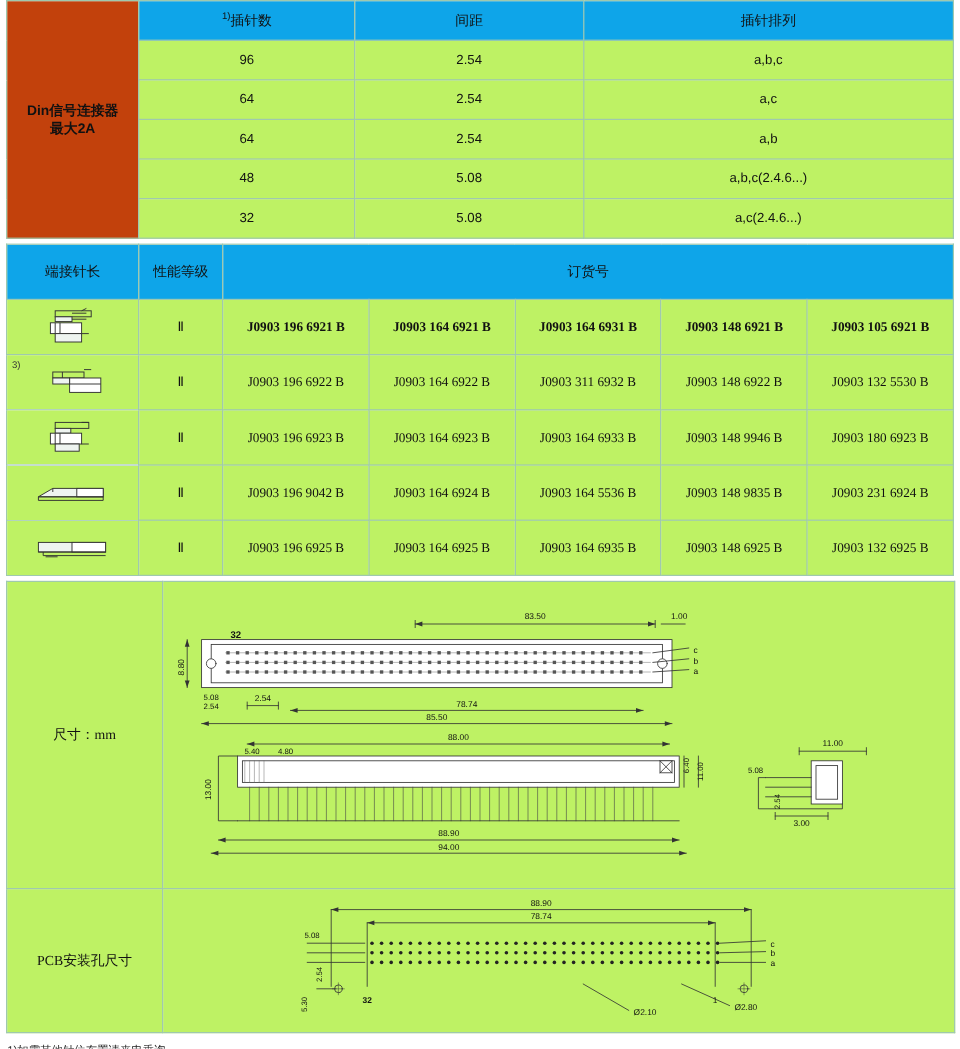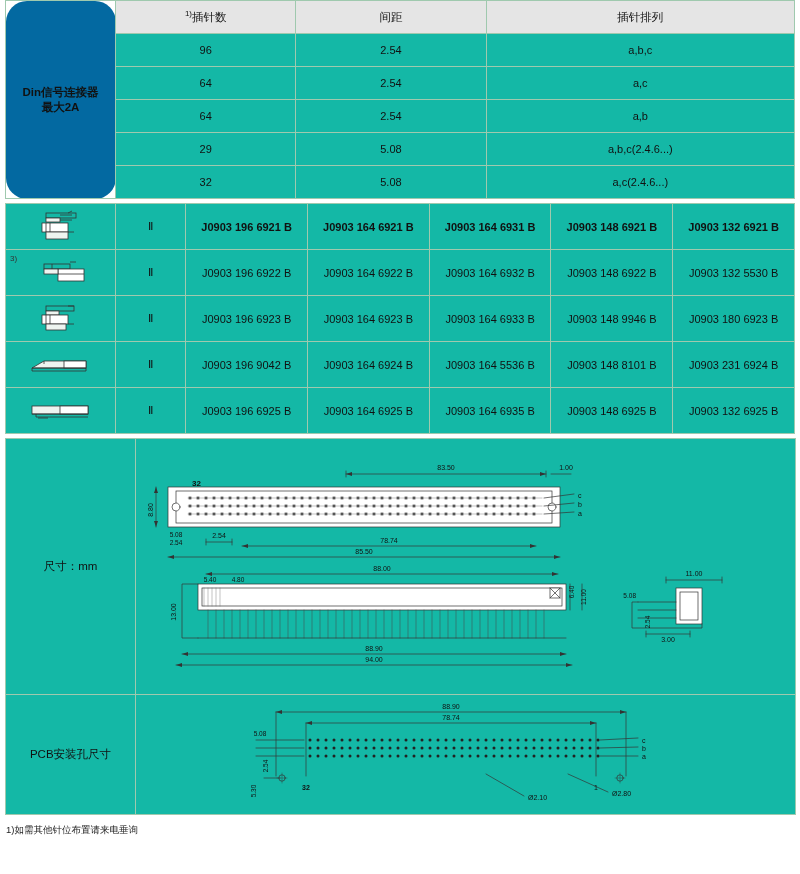--- a/index.html
+++ b/index.html
@@ -20,7 +20,7 @@
     font-weight:normal;font-size:11px;color:#111;
     padding:0;
   }
-  .hdr{background:#e5e5e5;font-size:11.5px;height:30px;}
+  .hdr{background:#0ea5e9;font-size:11.5px;height:30px;}
   .lbl{background:#0369a1;font-weight:bold;font-size:11.5px;border-radius:21px;}
   .white{background:#14b8a6;}
   .sup{font-size:8px;vertical-align:super;}

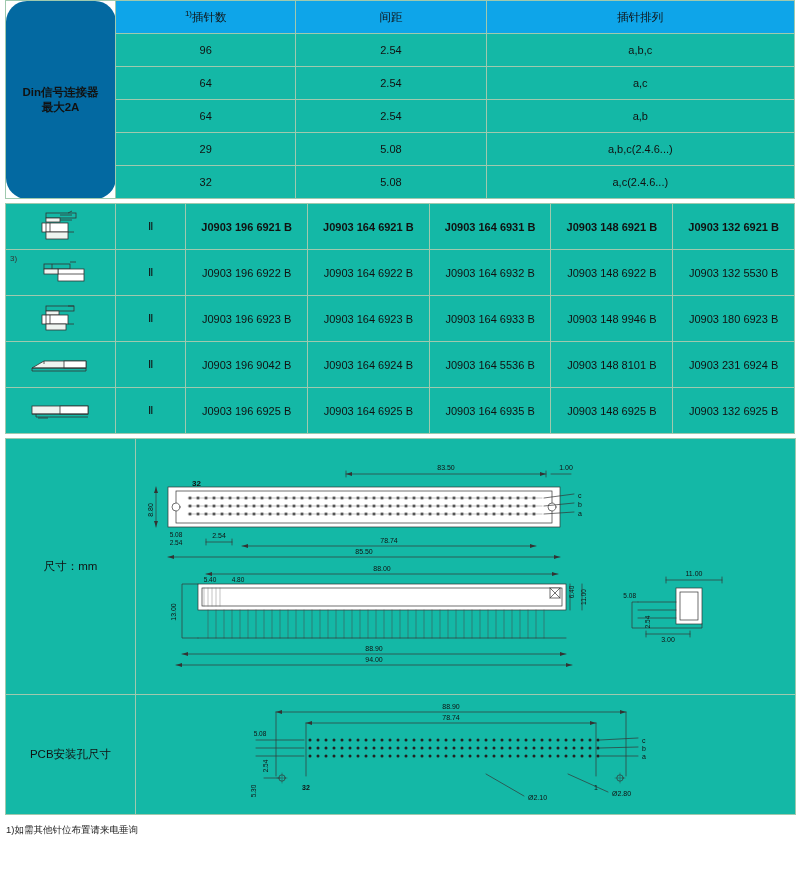--- a/index.html
+++ b/index.html
@@ -22,7 +22,7 @@
   }
   .hdr{background:#0ea5e9;font-size:11.5px;height:30px;}
   .lbl{background:#0369a1;font-weight:bold;font-size:11.5px;border-radius:21px;}
-  .white{background:#14b8a6;}
+  .white{background:#bef264;}
   .sup{font-size:8px;vertical-align:super;}
 
   

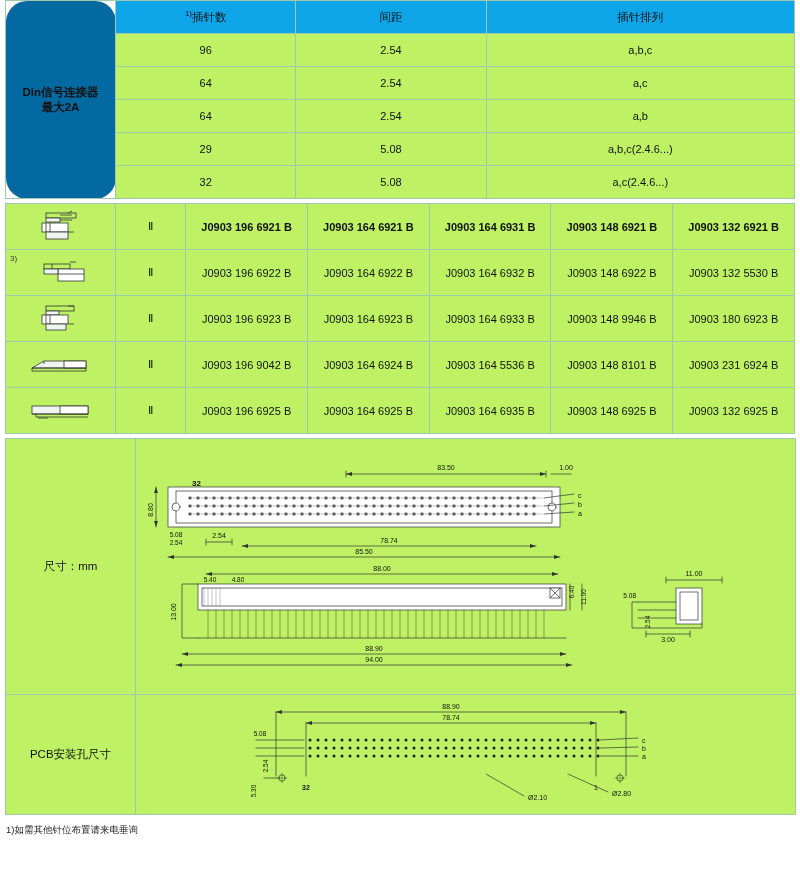--- a/index.html
+++ b/index.html
@@ -21,7 +21,7 @@
     padding:0;
   }
   .hdr{background:#0ea5e9;font-size:11.5px;height:30px;}
-  .lbl{background:#0369a1;font-weight:bold;font-size:11.5px;border-radius:21px;}
+  .lbl{background:#c2410c;font-weight:bold;font-size:11.5px;}
   .white{background:#bef264;}
   .sup{font-size:8px;vertical-align:super;}
 

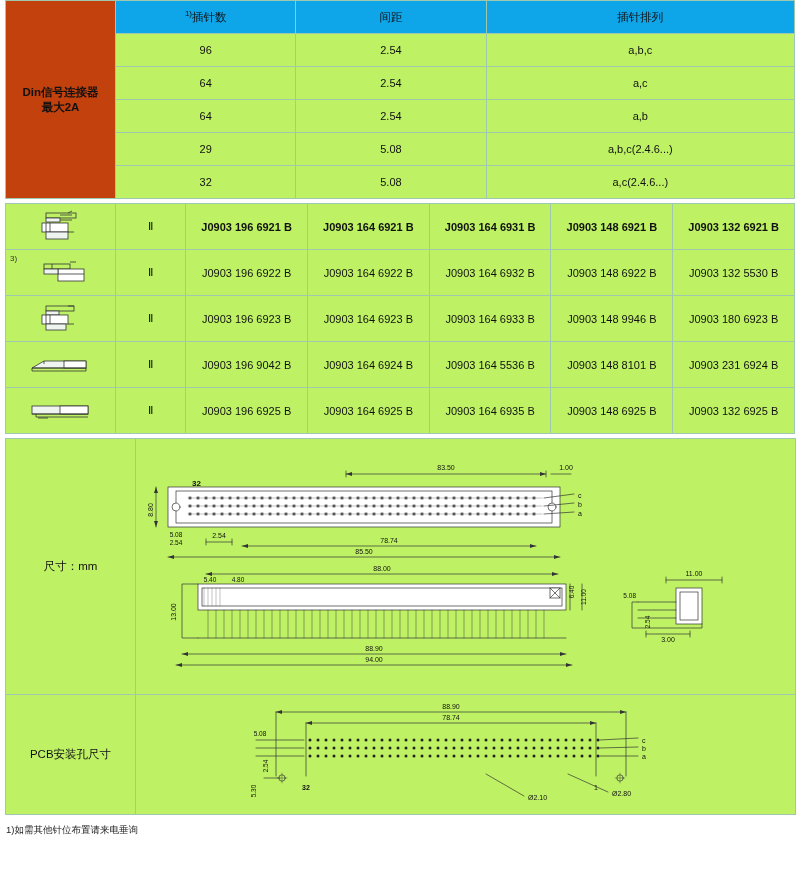--- a/index.html
+++ b/index.html
@@ -98,7 +98,7 @@
         <td class="white">a,b</td>
       </tr>
       <tr>
-        <td class="white">29</td>
+        <td class="white">48</td>
         <td class="white">5.08</td>
         <td class="white">a,b,c(2.4.6...)</td>
       </tr>

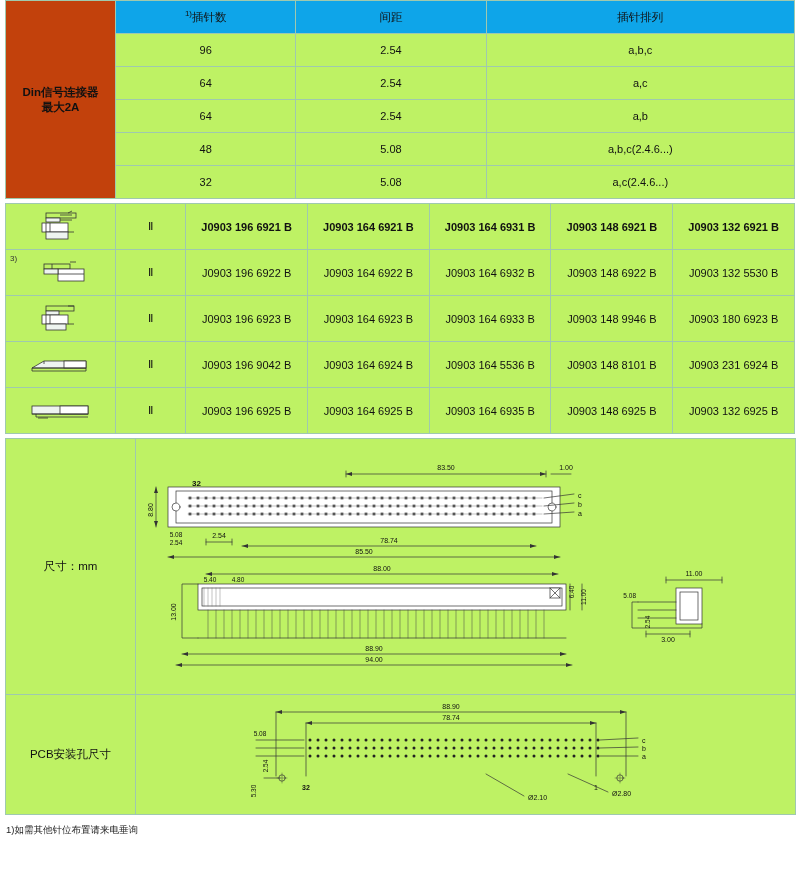--- a/index.html
+++ b/index.html
@@ -117,6 +117,11 @@
         <col span="5" style="width:121.6px">
       </colgroup>
     <tbody>
+      <tr style="height:28px">
+        <td class="hdr">端接针长</td>
+        <td class="hdr">性能等级</td>
+        <td class="hdr" colspan="5">订货号</td>
+      </tr>
 
       <tr>
         <td class="white picc">

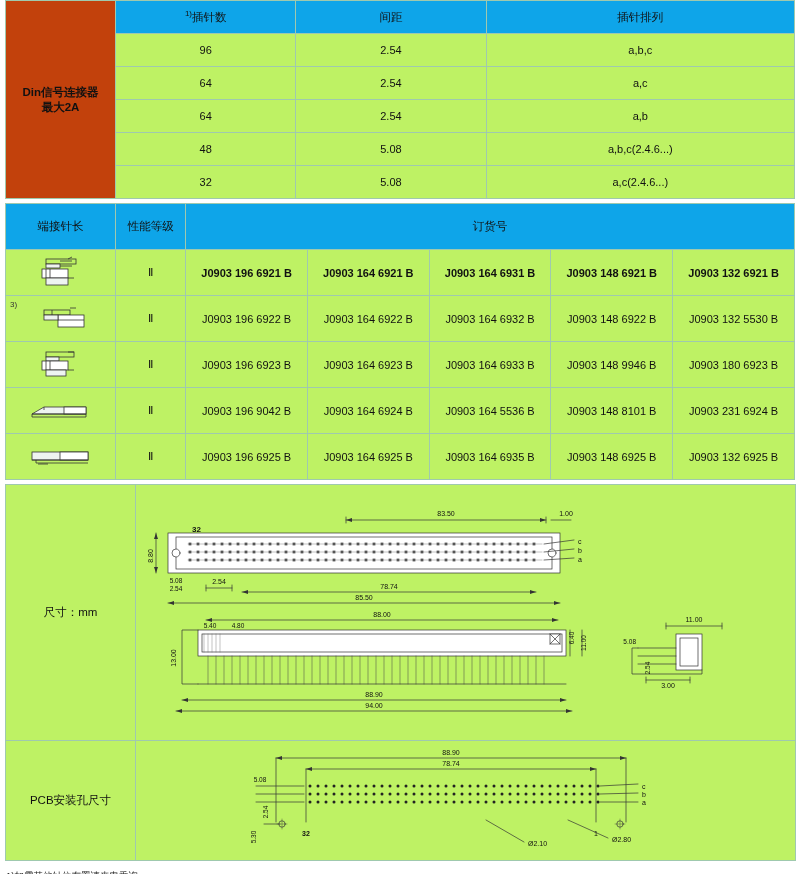--- a/index.html
+++ b/index.html
@@ -37,7 +37,7 @@
   .t2 .h0{width:110px;}
   .t2 .h1{width:70px;}
   .t2 td{height:45px;}
-  .t2 .pn{font-size:11px;white-space:nowrap;}
+  .t2 .pn{font-size:11px;white-space:nowrap;font-family:Liberation Serif, serif;}
   .t2 .pn.bold{font-weight:bold;}
   .t2 .grade{font-size:11px;}
   .t2 .picc{position:relative;}

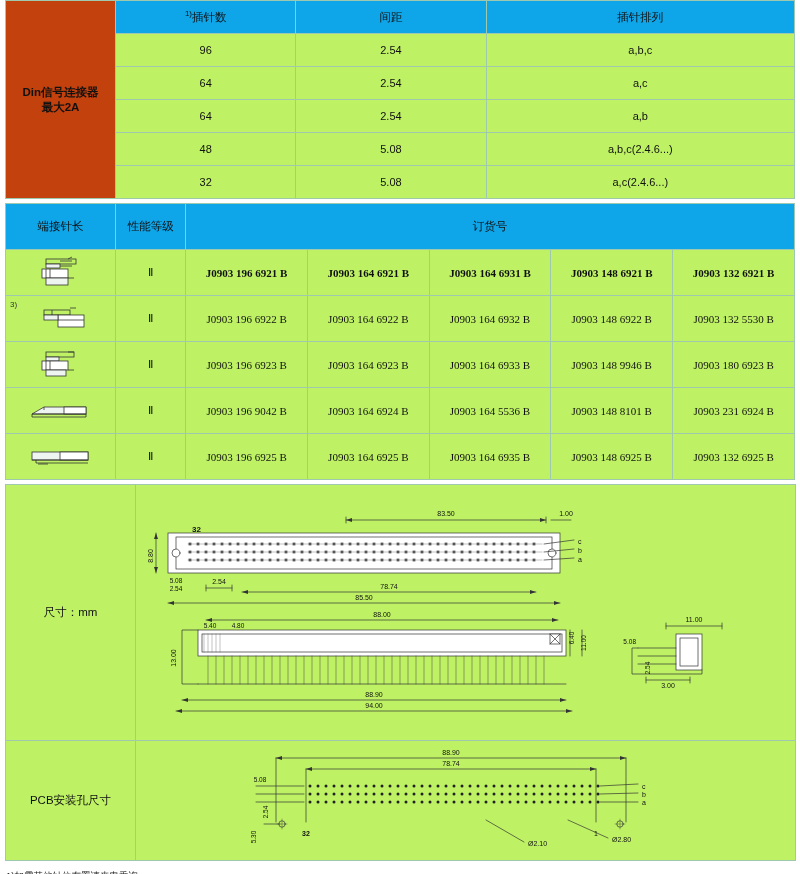--- a/index.html
+++ b/index.html
@@ -144,7 +144,7 @@
         <td class="white pn bold">J0903 164 6921 B</td>
         <td class="white pn bold">J0903 164 6931 B</td>
         <td class="white pn bold">J0903 148 6921 B</td>
-        <td class="white pn bold">J0903 132 6921 B</td>
+        <td class="white pn bold">J0903 105 6921 B</td>
       </tr>
 
       <tr>

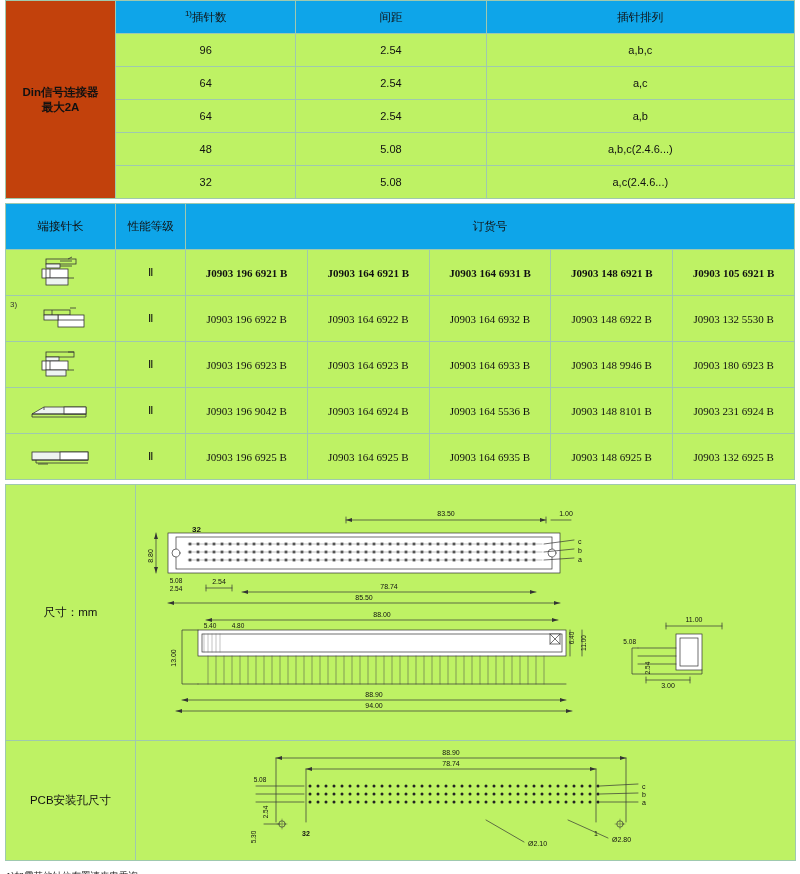--- a/index.html
+++ b/index.html
@@ -166,7 +166,7 @@
         <td class="white grade">Ⅱ</td>
         <td class="white pn">J0903 196 6922 B</td>
         <td class="white pn">J0903 164 6922 B</td>
-        <td class="white pn">J0903 164 6932 B</td>
+        <td class="white pn">J0903 311 6932 B</td>
         <td class="white pn">J0903 148 6922 B</td>
         <td class="white pn">J0903 132 5530 B</td>
       </tr>

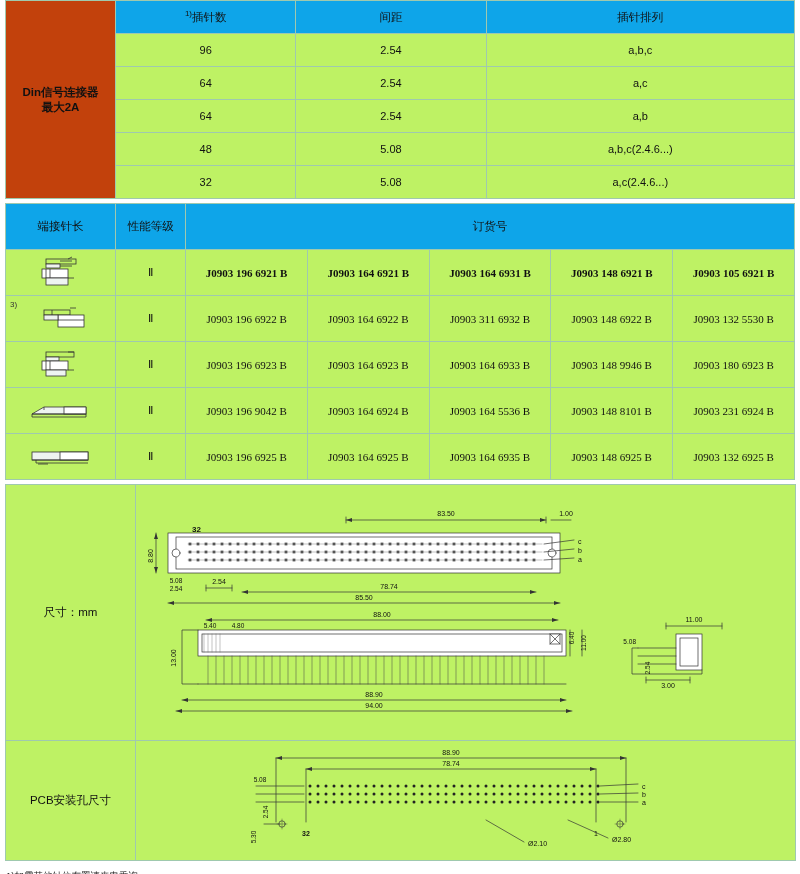--- a/index.html
+++ b/index.html
@@ -211,7 +211,7 @@
         <td class="white pn">J0903 196 9042 B</td>
         <td class="white pn">J0903 164 6924 B</td>
         <td class="white pn">J0903 164 5536 B</td>
-        <td class="white pn">J0903 148 8101 B</td>
+        <td class="white pn">J0903 148 9835 B</td>
         <td class="white pn">J0903 231 6924 B</td>
       </tr>
 

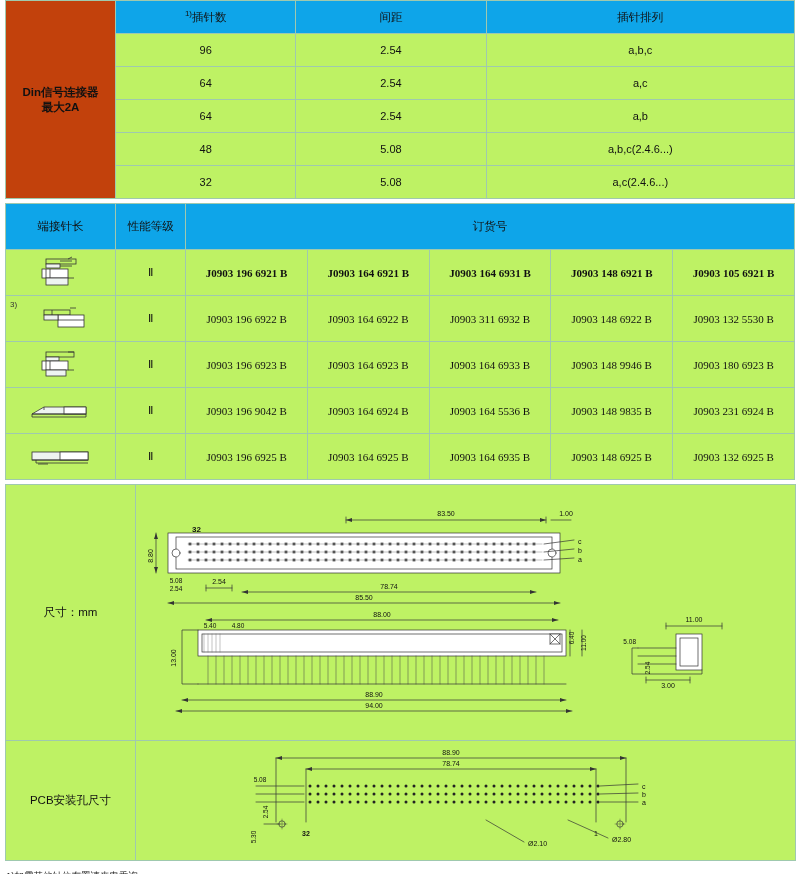--- a/index.html
+++ b/index.html
@@ -49,7 +49,7 @@
   .t3 .d1{width:660px;}
   .t3 .rowdim{height:256px;}
   .t3 .rowpcb{height:120px;}
-  .t3 .dimlabel{font-size:11.5px;}
+  .t3 .dimlabel{font-size:11.5px;font-family:Liberation Serif, serif;}
 
   
   .notes{margin:8px 0 0 6px;font-size:9.5px;line-height:1.5;color:#222;}

